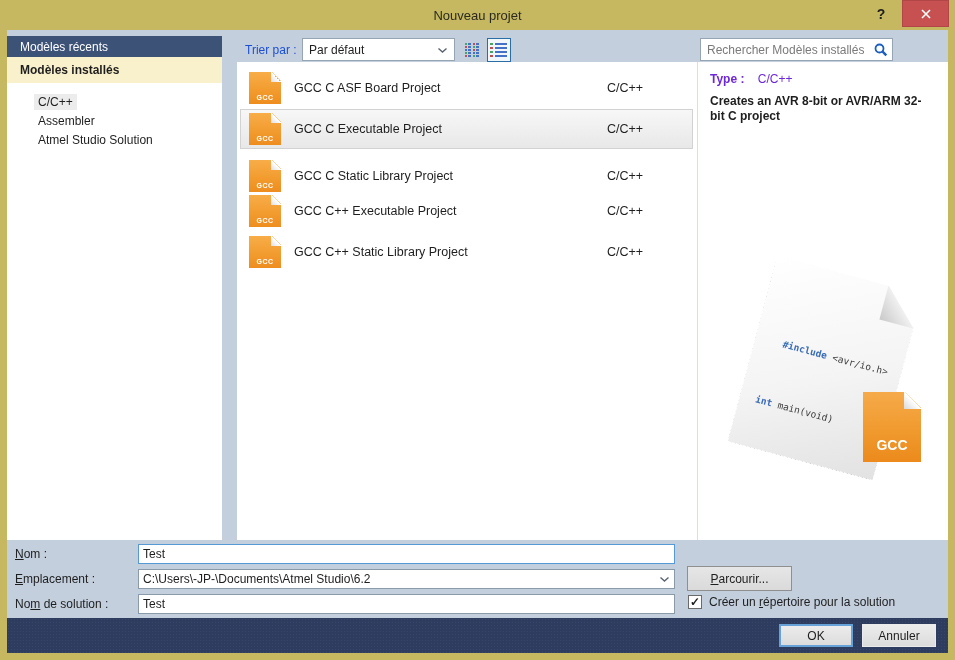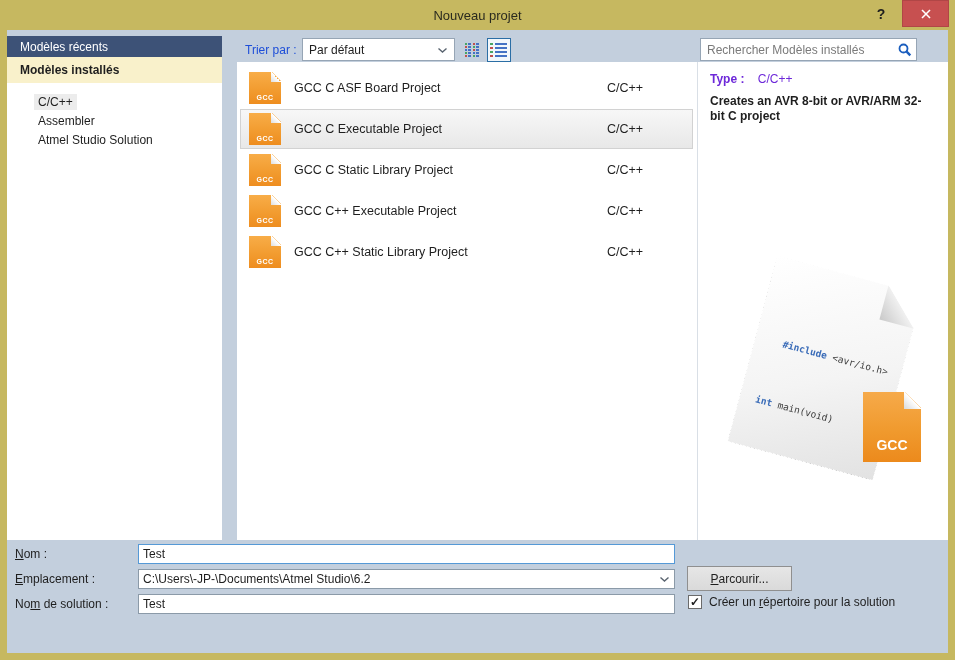--- a/index.html
+++ b/index.html
@@ -30,7 +30,7 @@
   .view-icon { position: absolute; top: 9px; width: 22px; height: 22px; display: flex; align-items: center; justify-content: center; }
   .view-icon.small-v { left: 455px; }
   .view-icon.medium-v { left: 480px; width: 24px; height: 24px; top: 8px; border: 1px solid #2b6ea5; background: #f2f7fb; }
-  .search-box { position: absolute; left: 693px; top: 8px; width: 217px; height: 23px; background: #ffffff; border: 1px solid #96a5b5; display: flex; align-items: center; }
+  .search-box { position: absolute; left: 693px; top: 8px; width: 193px; height: 23px; background: #ffffff; border: 1px solid #96a5b5; display: flex; align-items: center; }
   .search-box input { flex: 1; border: none; outline: none; font-family: "Liberation Sans", sans-serif; font-size: 12px; color: #444; padding: 0 6px; background: transparent; }
   .search-box input::placeholder { color: #7a7a7a; }
   .search-glyph { width: 22px; display: flex; align-items: center; justify-content: center; }

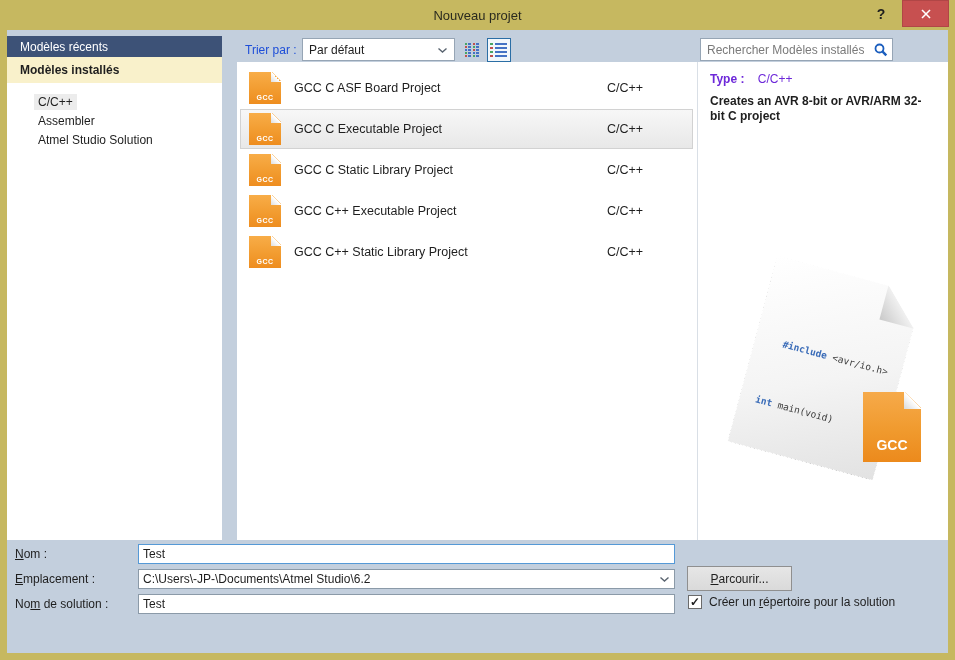--- a/index.html
+++ b/index.html
@@ -199,7 +199,7 @@
         <div class="tpl-name">GCC C Executable Project</div>
         <div class="tpl-cat">C/C++</div>
       </div>
-      <div class="tpl-row" style="top:88px;">
+      <div class="tpl-row" style="top:94px;">
         <div class="gcc-icon">
             <div class="fold"></div>
             <div class="lbl">GCC</div>

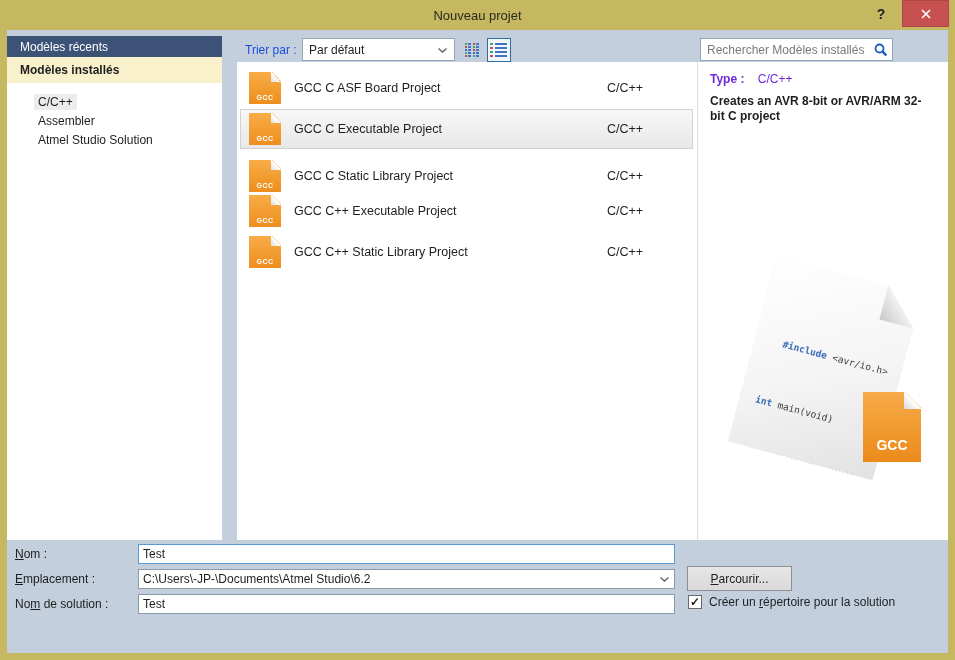--- a/index.html
+++ b/index.html
@@ -286,6 +286,14 @@
       </div>
     </div>
 
+    <div class="footer">
+      <div class="btn ok-btn">
+          <span>OK</span>
+        </div>
+      <div class="btn cancel-btn">
+          <span>Annuler</span>
+        </div>
+    </div>
 
   </div>
 </div>

